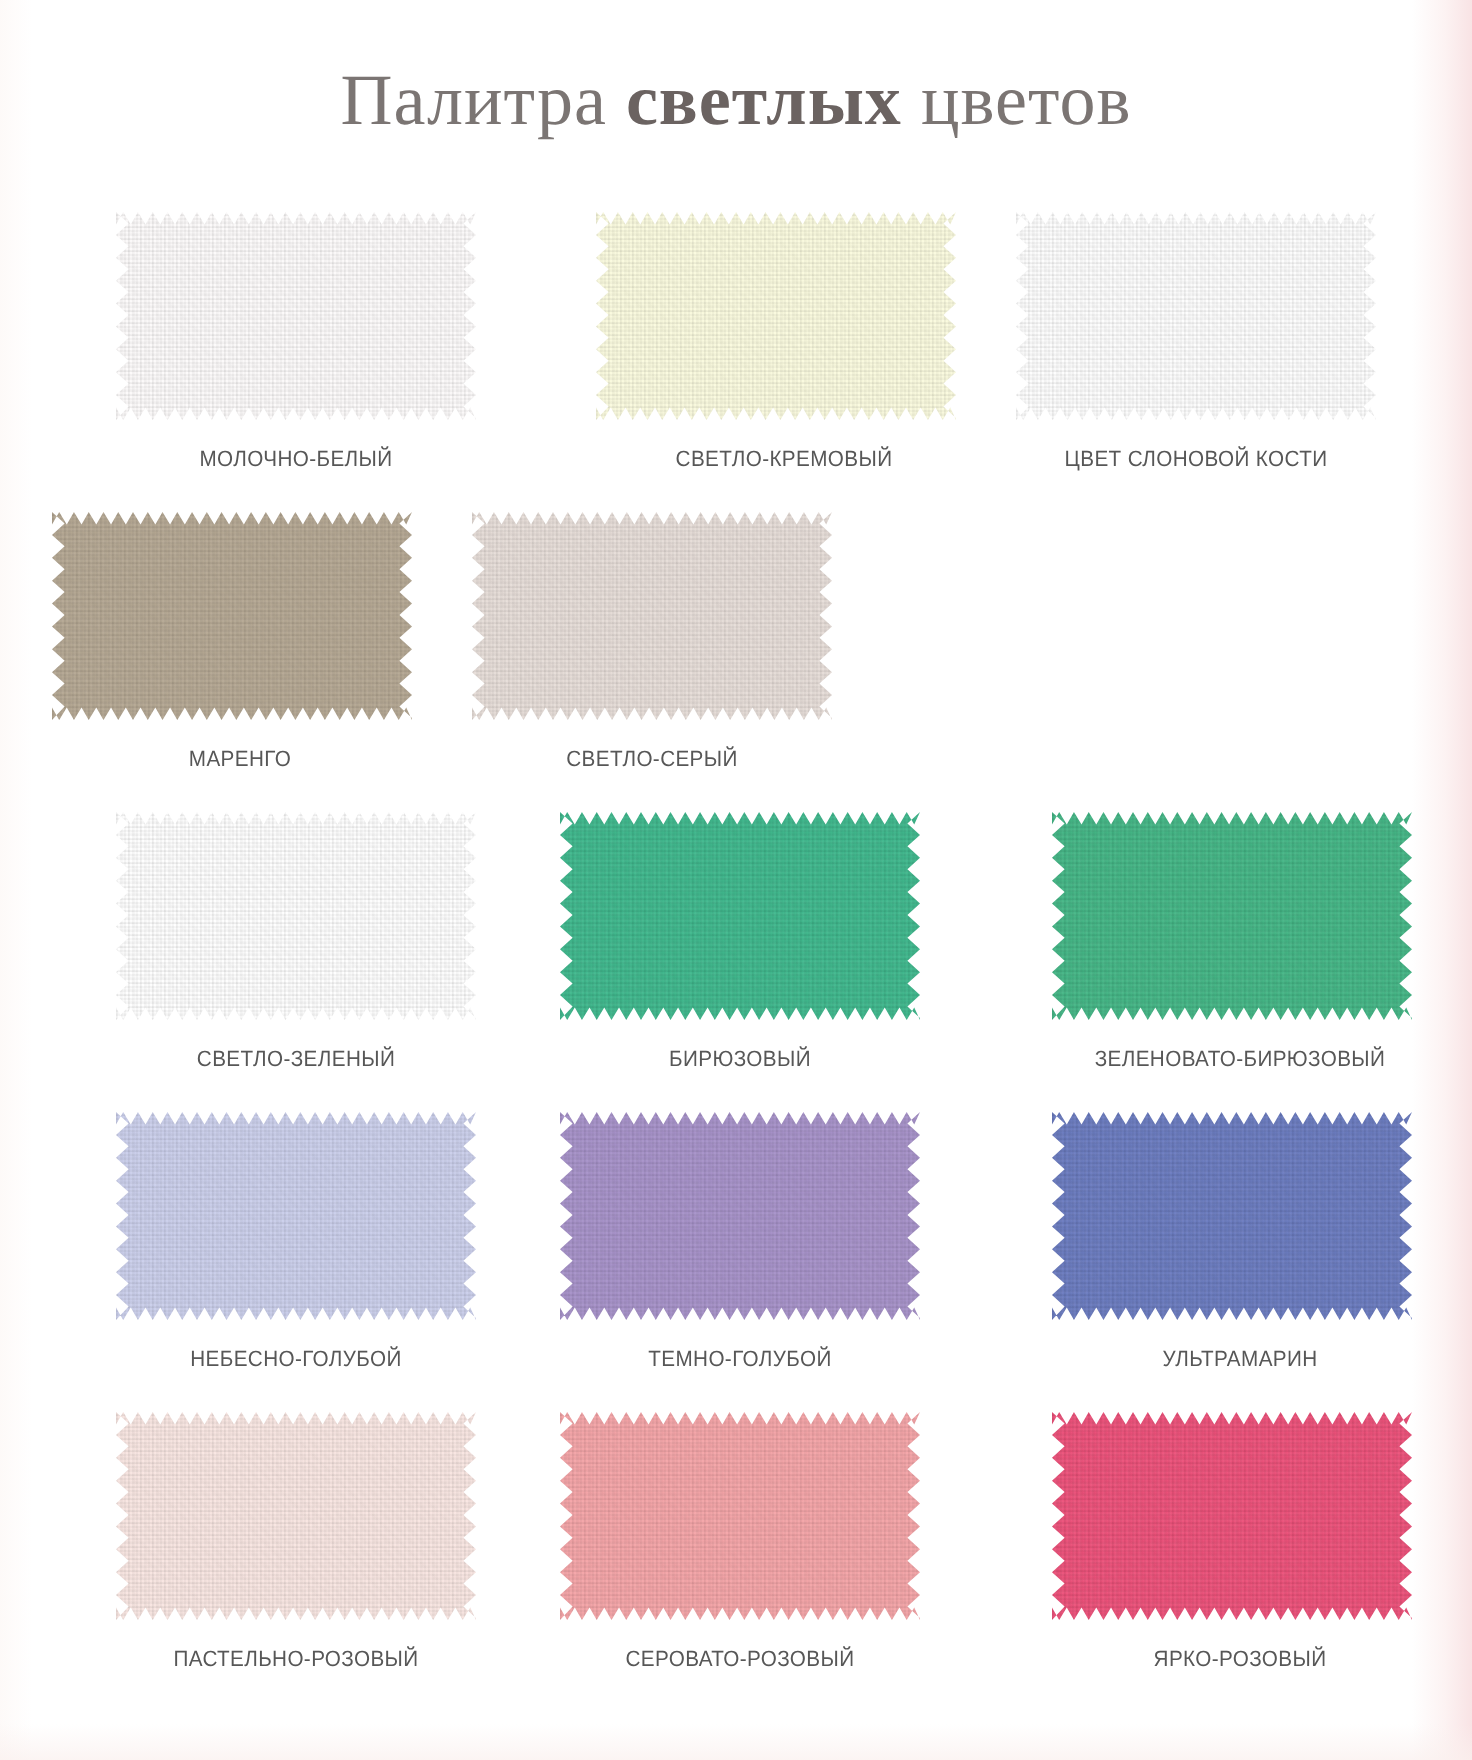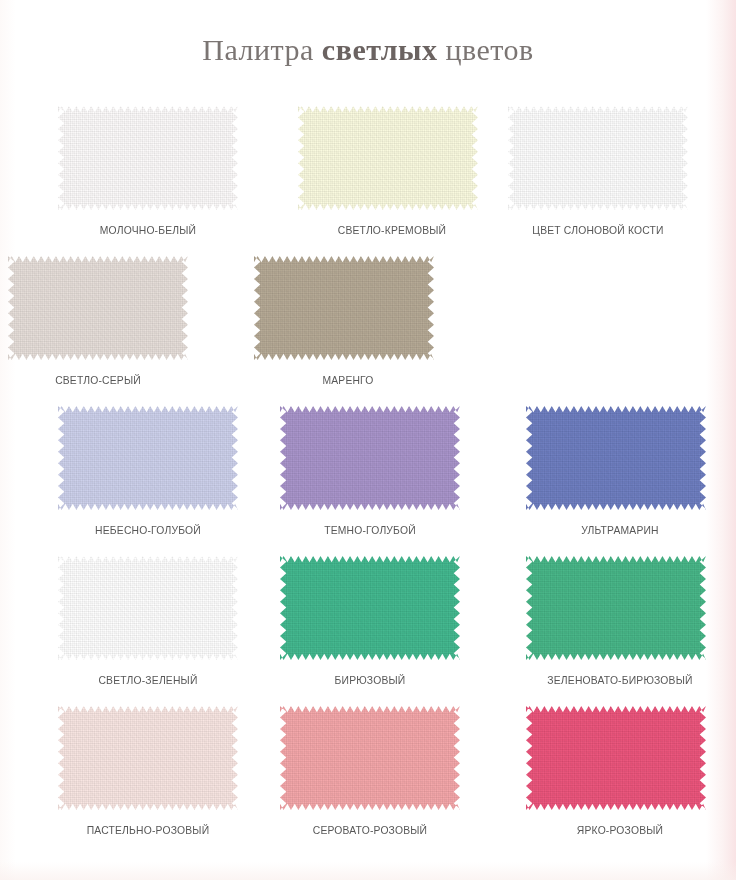--- a/index.html
+++ b/index.html
@@ -53,7 +53,7 @@
     width: 736px;
     text-align: center;
     font-family: "Liberation Serif", serif;
-    font-size: 30px;
+    font-size: 36px;
     line-height: 52px;
     color: #77716f;
     letter-spacing: 0.5px;

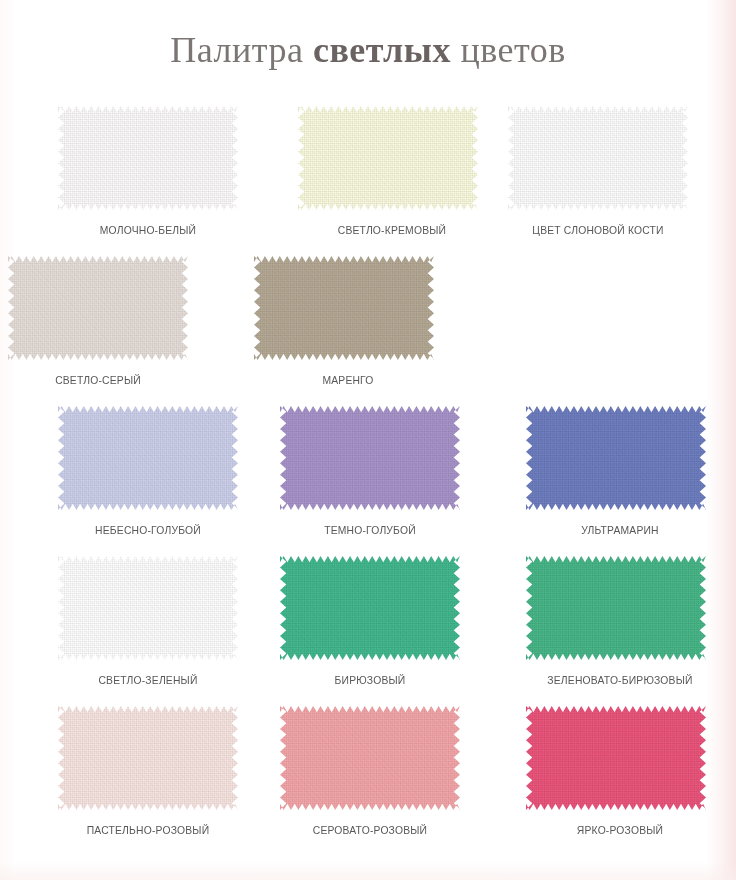--- a/index.html
+++ b/index.html
@@ -198,6 +198,14 @@
       </div>
     </div>
     <div class="row">
+      <div class="cell c3">
+        <div class="swatch-wrap">
+          <div class="swatch" style="background-color: rgb(181, 168, 147);">
+            <div class="weave"></div>
+          </div>
+          <div class="label">МАРЕНГО</div>
+        </div>
+      </div>
       <div class="cell c2">
         <div class="swatch-wrap">
           <div class="swatch" style="background-color: rgb(231, 222, 217);">
@@ -206,14 +214,6 @@
           <div class="label">СВЕТЛО-СЕРЫЙ</div>
         </div>
       </div>
-      <div class="cell c3">
-        <div class="swatch-wrap">
-          <div class="swatch" style="background-color: rgb(181, 168, 147);">
-            <div class="weave"></div>
-          </div>
-          <div class="label">МАРЕНГО</div>
-        </div>
-      </div>
     </div>
     <div class="row">
       <div class="cell c1">

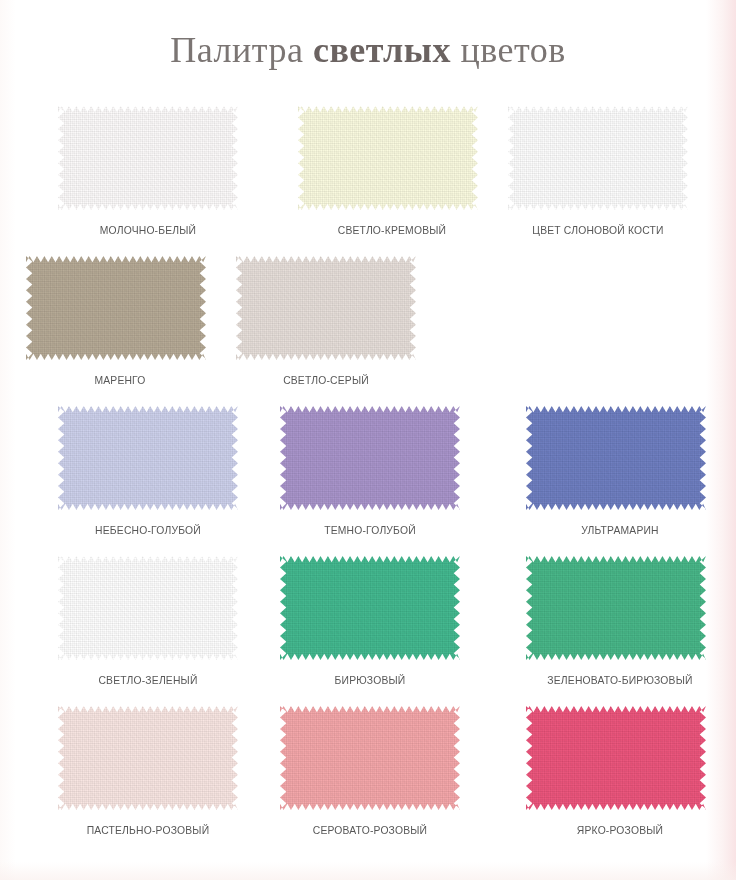--- a/index.html
+++ b/index.html
@@ -218,6 +218,32 @@
     <div class="row">
       <div class="cell c1">
         <div class="swatch-wrap">
+          <div class="swatch">
+            <div class="weave"></div>
+          </div>
+          <div class="label">СВЕТЛО-ЗЕЛЕНЫЙ</div>
+        </div>
+      </div>
+      <div class="cell c2">
+        <div class="swatch-wrap">
+          <div class="swatch" style="background-color: rgb(63, 184, 141);">
+            <div class="weave"></div>
+          </div>
+          <div class="label">БИРЮЗОВЫЙ</div>
+        </div>
+      </div>
+      <div class="cell c3">
+        <div class="swatch-wrap">
+          <div class="swatch" style="background-color: rgb(68, 182, 134);">
+            <div class="weave"></div>
+          </div>
+          <div class="label">ЗЕЛЕНОВАТО-БИРЮЗОВЫЙ</div>
+        </div>
+      </div>
+    </div>
+    <div class="row">
+      <div class="cell c1">
+        <div class="swatch-wrap">
           <div class="swatch" style="background-color: rgb(204, 208, 236);">
             <div class="weave"></div>
           </div>
@@ -244,32 +270,6 @@
     <div class="row">
       <div class="cell c1">
         <div class="swatch-wrap">
-          <div class="swatch">
-            <div class="weave"></div>
-          </div>
-          <div class="label">СВЕТЛО-ЗЕЛЕНЫЙ</div>
-        </div>
-      </div>
-      <div class="cell c2">
-        <div class="swatch-wrap">
-          <div class="swatch" style="background-color: rgb(63, 184, 141);">
-            <div class="weave"></div>
-          </div>
-          <div class="label">БИРЮЗОВЫЙ</div>
-        </div>
-      </div>
-      <div class="cell c3">
-        <div class="swatch-wrap">
-          <div class="swatch" style="background-color: rgb(68, 182, 134);">
-            <div class="weave"></div>
-          </div>
-          <div class="label">ЗЕЛЕНОВАТО-БИРЮЗОВЫЙ</div>
-        </div>
-      </div>
-    </div>
-    <div class="row">
-      <div class="cell c1">
-        <div class="swatch-wrap">
           <div class="swatch" style="background-color: rgb(249, 230, 226);">
             <div class="weave"></div>
           </div>

